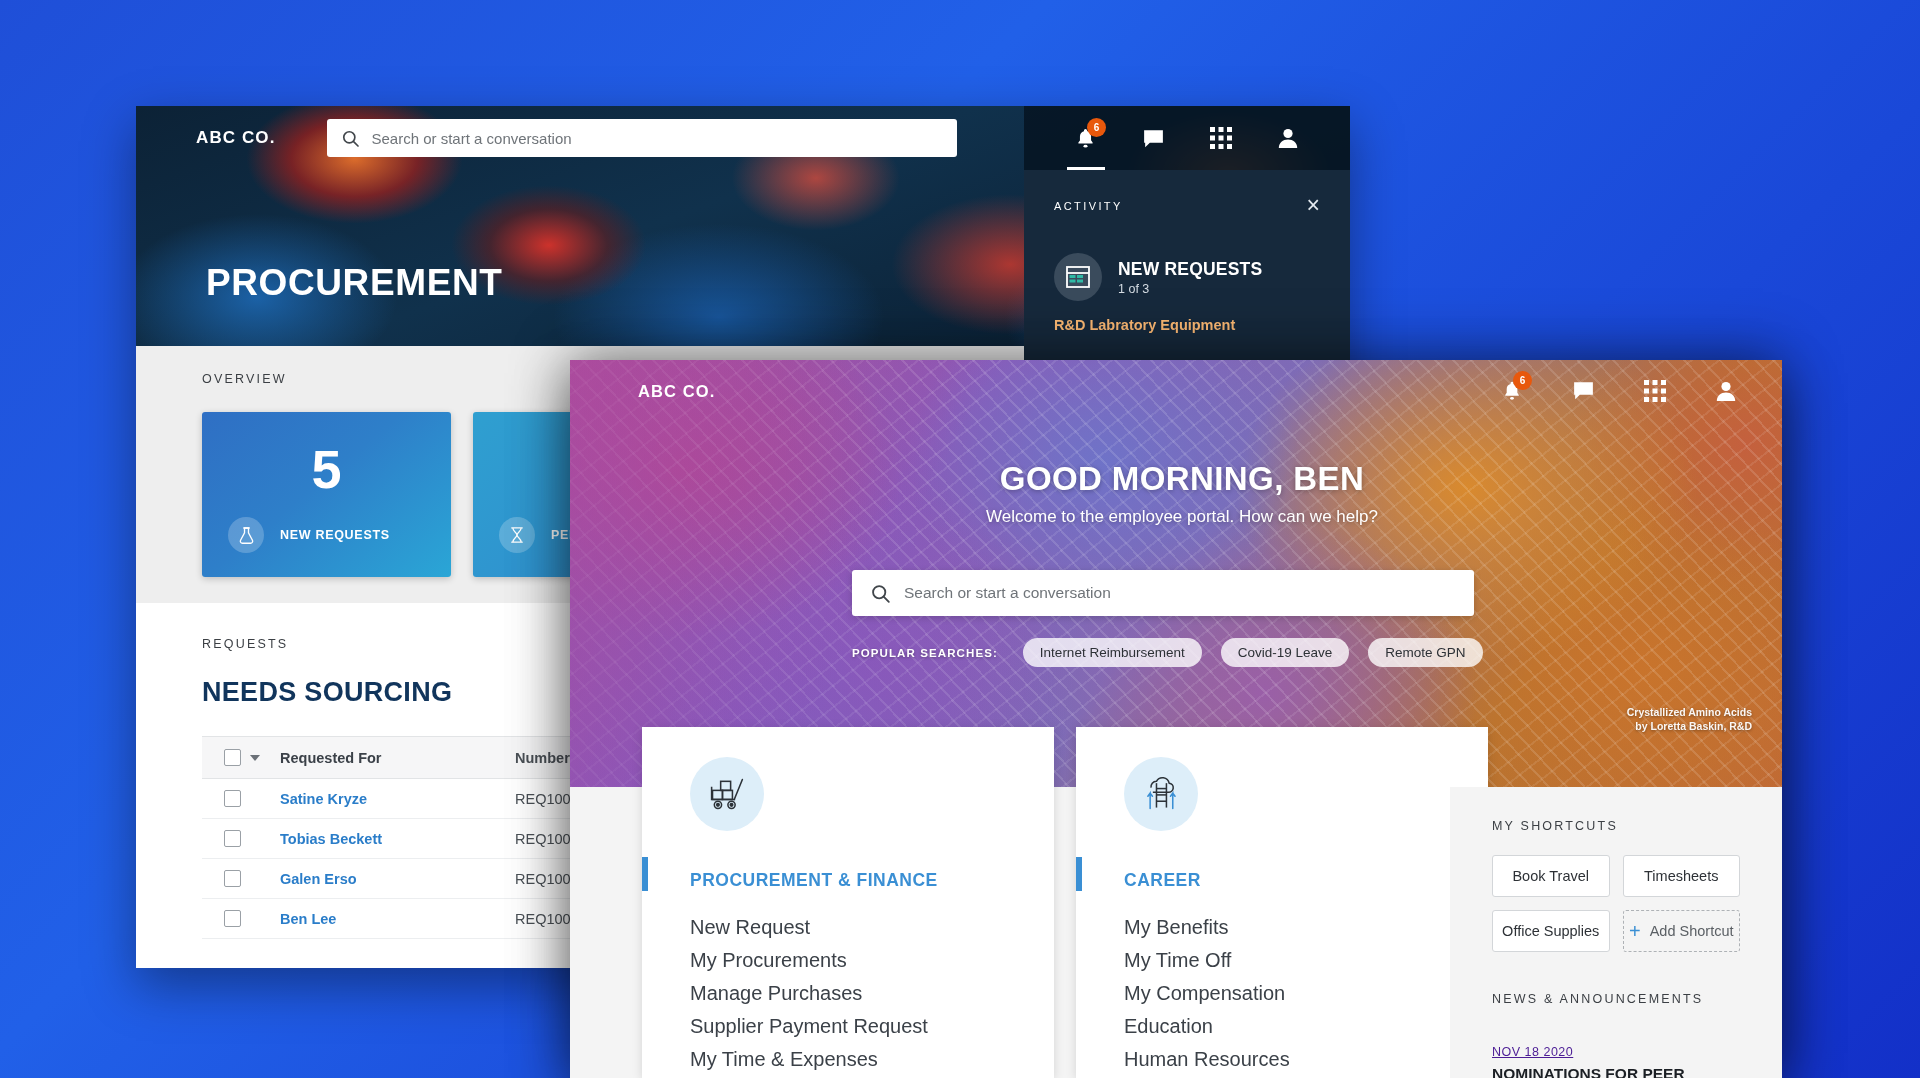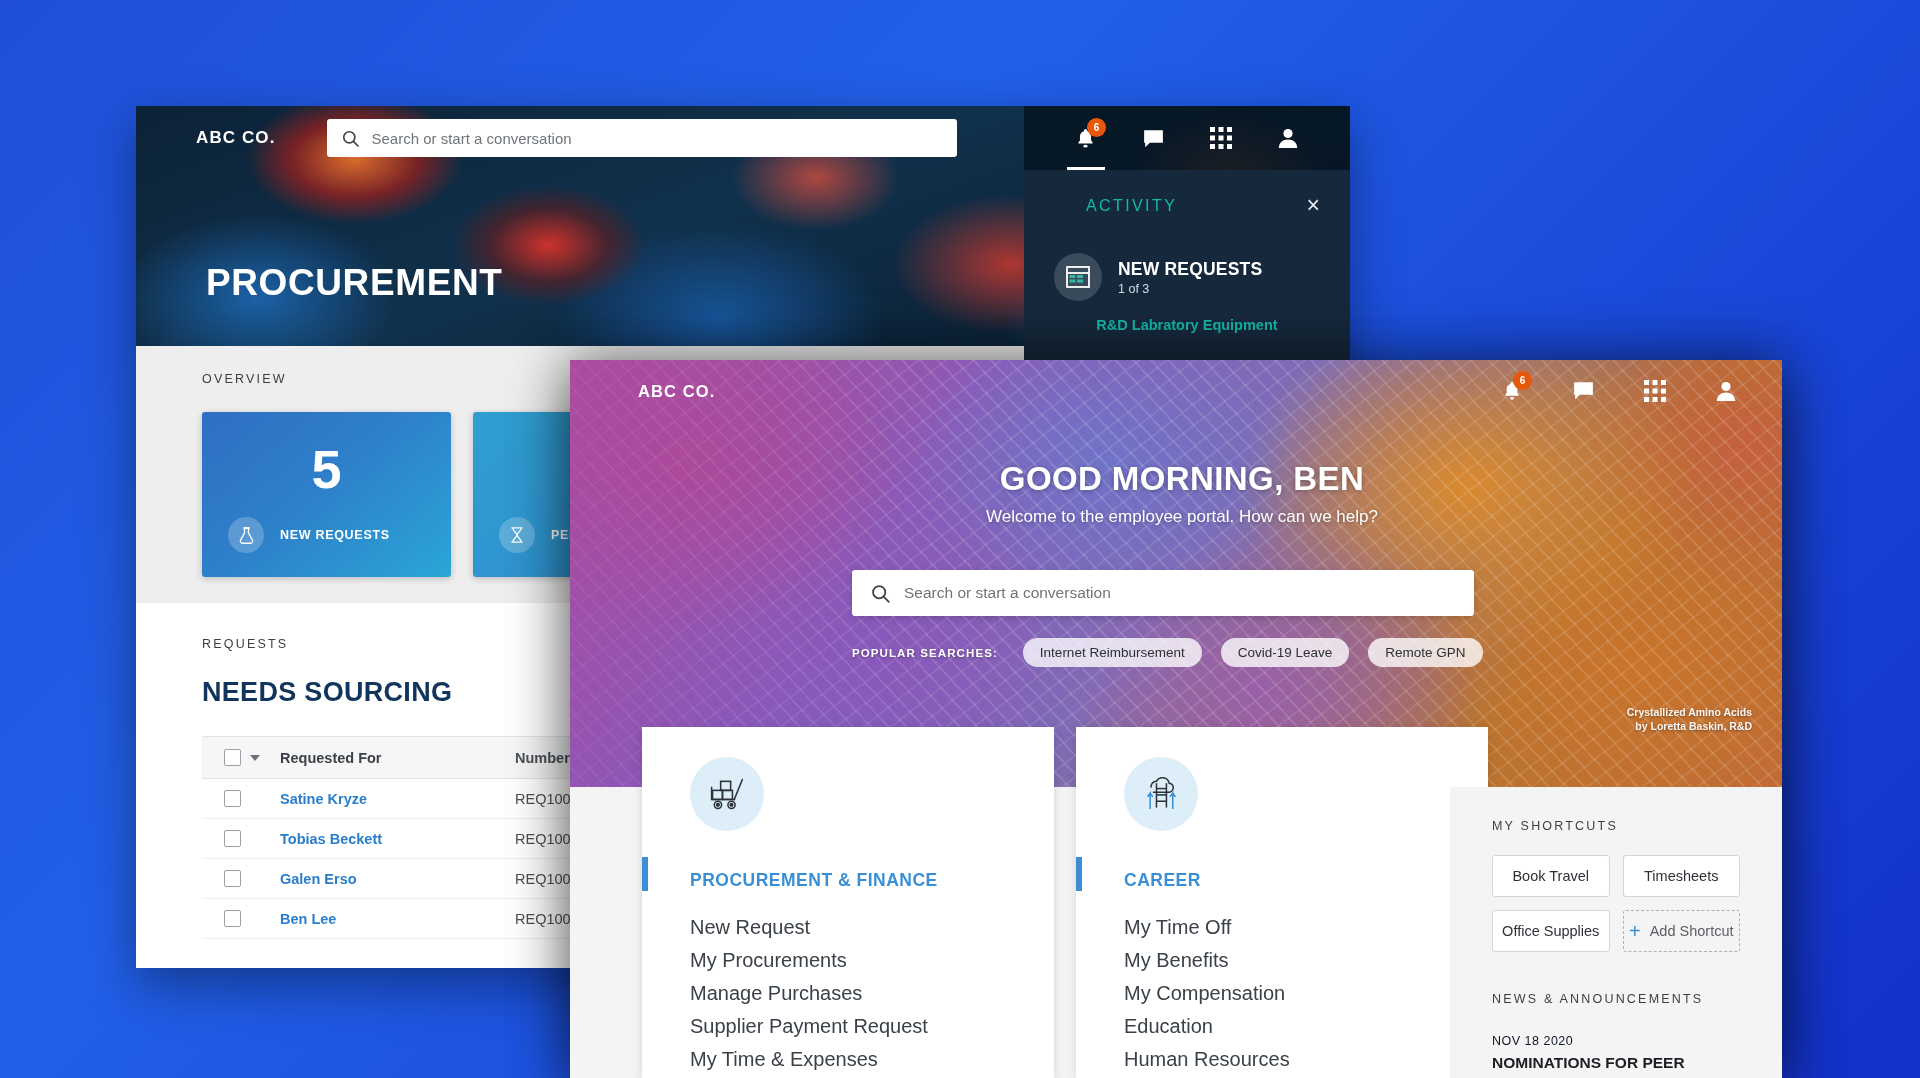--- a/index.html
+++ b/index.html
@@ -84,7 +84,7 @@
     display: flex; align-items: center; justify-content: space-between;
     padding: 24px 30px 0 30px;
   }
-  .act-label { color: #14b8a6; font-size: 16px; letter-spacing: 2.4px; margin-left: 32px; }
+  .act-label { color: #ffffff; font-size: 11px; letter-spacing: 2.4px; }
   .act-close { color: #e4eaf0; font-size: 23px; line-height: 1; cursor: pointer; }
   .act-item { display: flex; align-items: center; gap: 16px; padding: 36px 30px 0 30px; }
   .act-icon-circle {

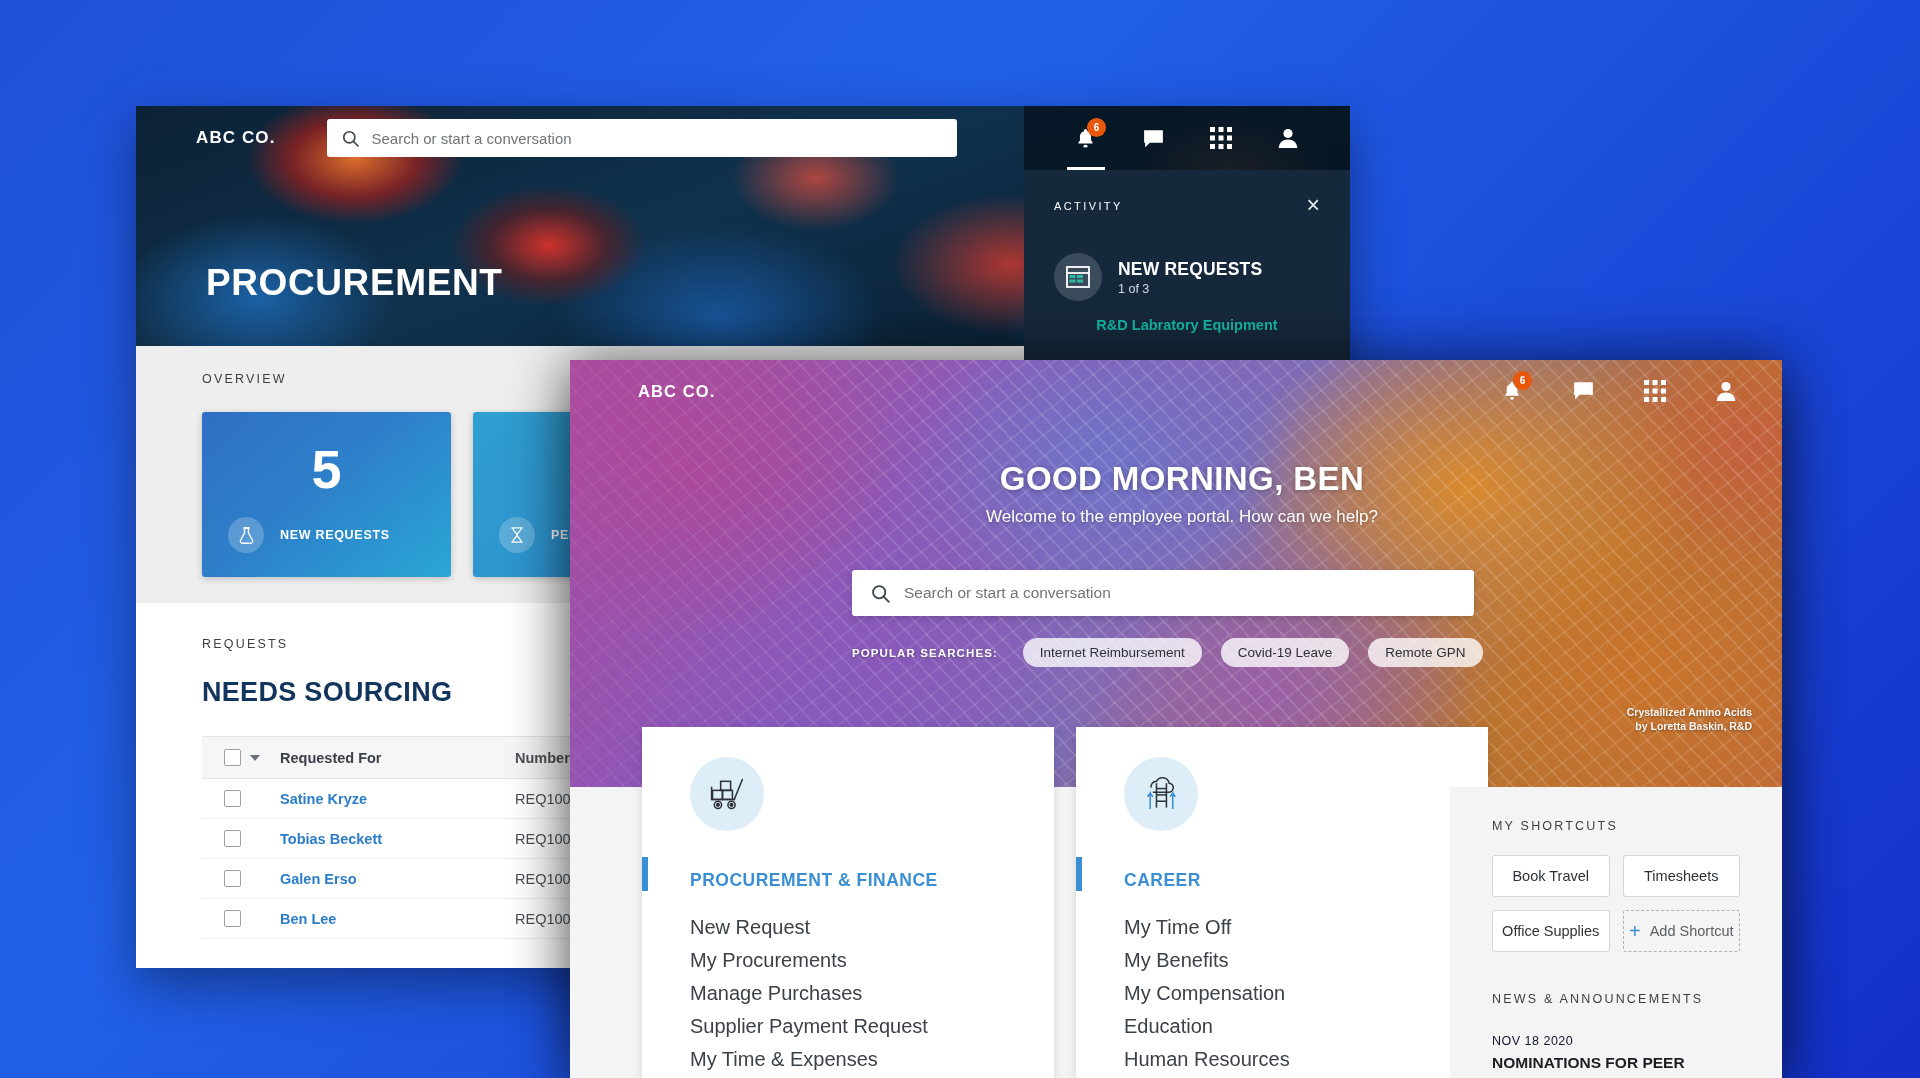--- a/index.html
+++ b/index.html
@@ -93,7 +93,7 @@
   }
   .act-title { color: #fff; font-size: 17.5px; font-weight: bold; letter-spacing: .2px; }
   .act-sub { color: #d6dde4; font-size: 12.5px; margin-top: 2px; }
-  .act-detail { color: #14b8a6; font-size: 14.5px; font-weight: bold; padding: 16px 30px 0 30px; text-align: center; }
+  .act-detail { color: #fdba74; font-size: 14.5px; font-weight: bold; padding: 16px 30px 0 30px; }
 
   .bw-body { background: #eeeeee; padding: 26px 0 0 0; height: 100%; }
   .bw-section-label {

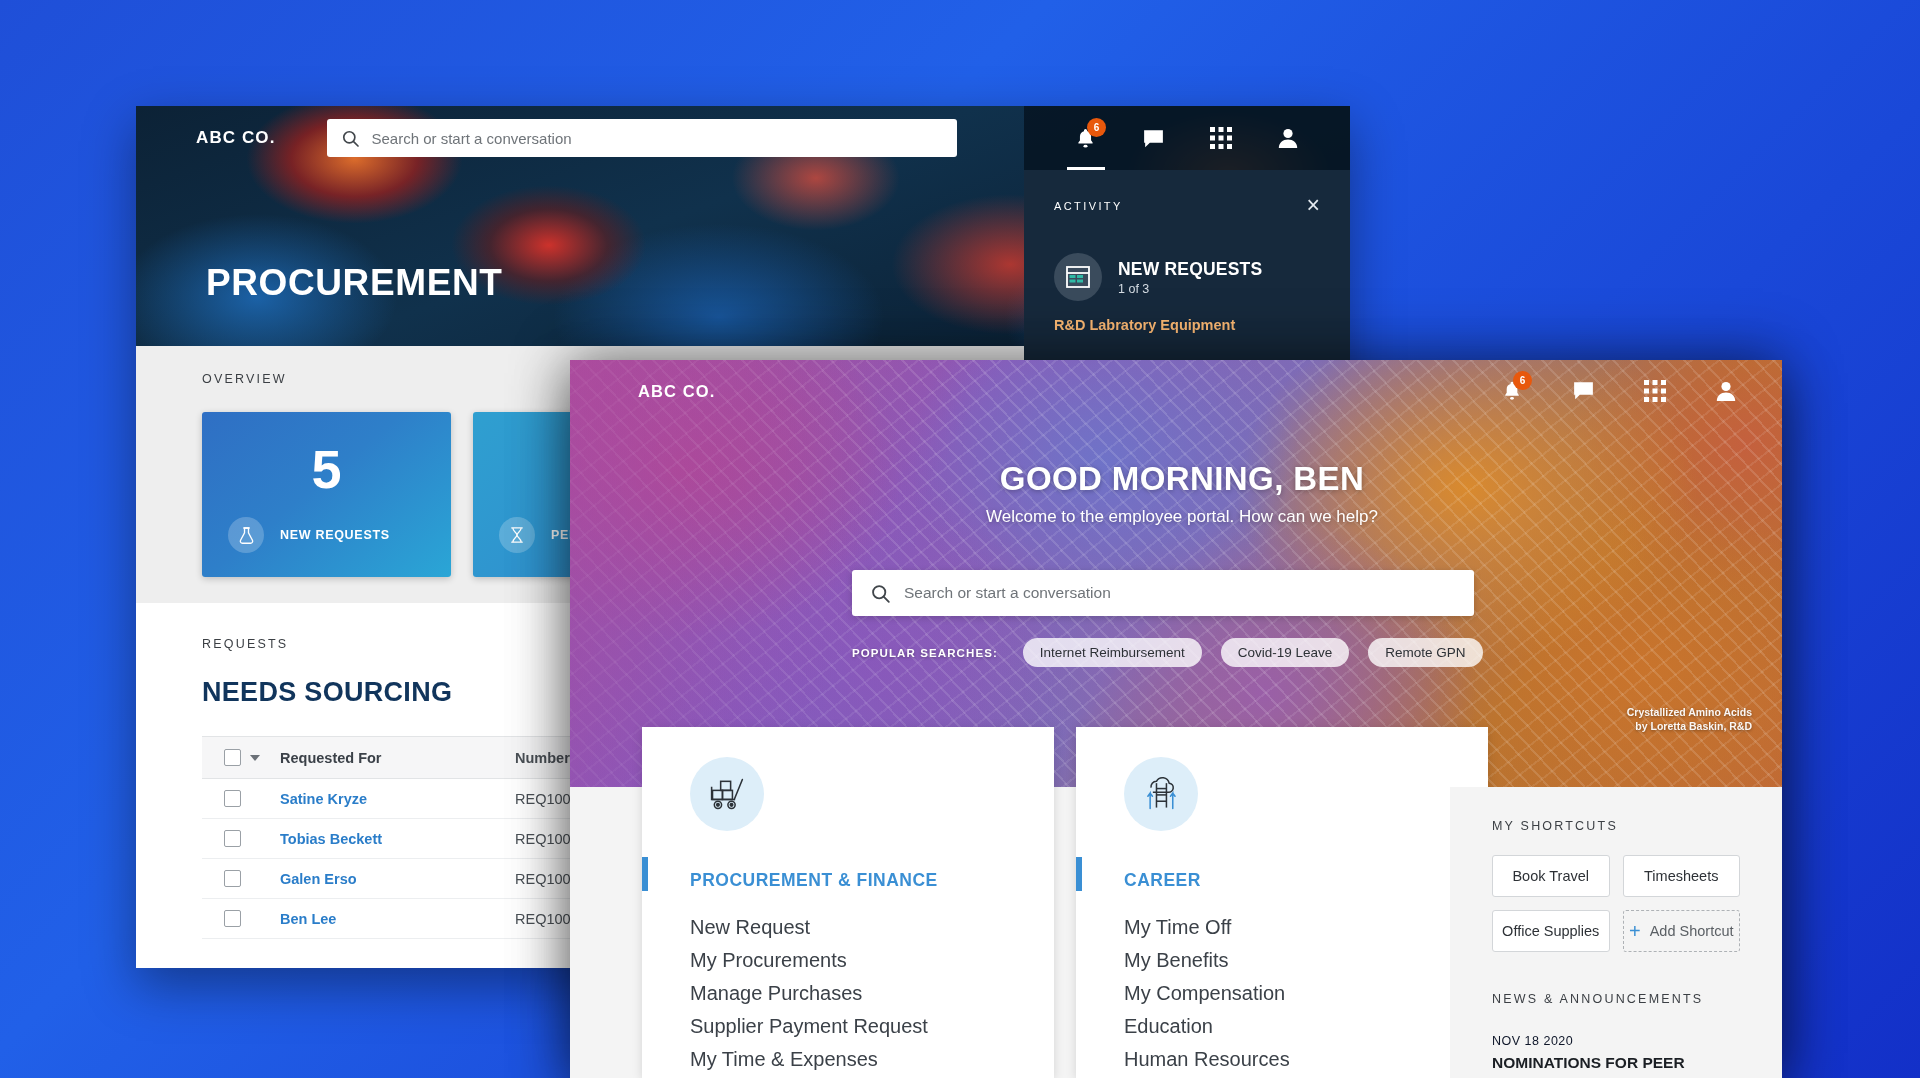--- a/index.html
+++ b/index.html
@@ -518,8 +518,8 @@
           <span class="cat-title">CAREER</span>
         </div>
         <ul class="cat-list">
+          <li>My Benefits</li>
           <li>My Time Off</li>
-          <li>My Benefits</li>
           <li>My Compensation</li>
           <li>Education</li>
           <li>Human Resources</li>

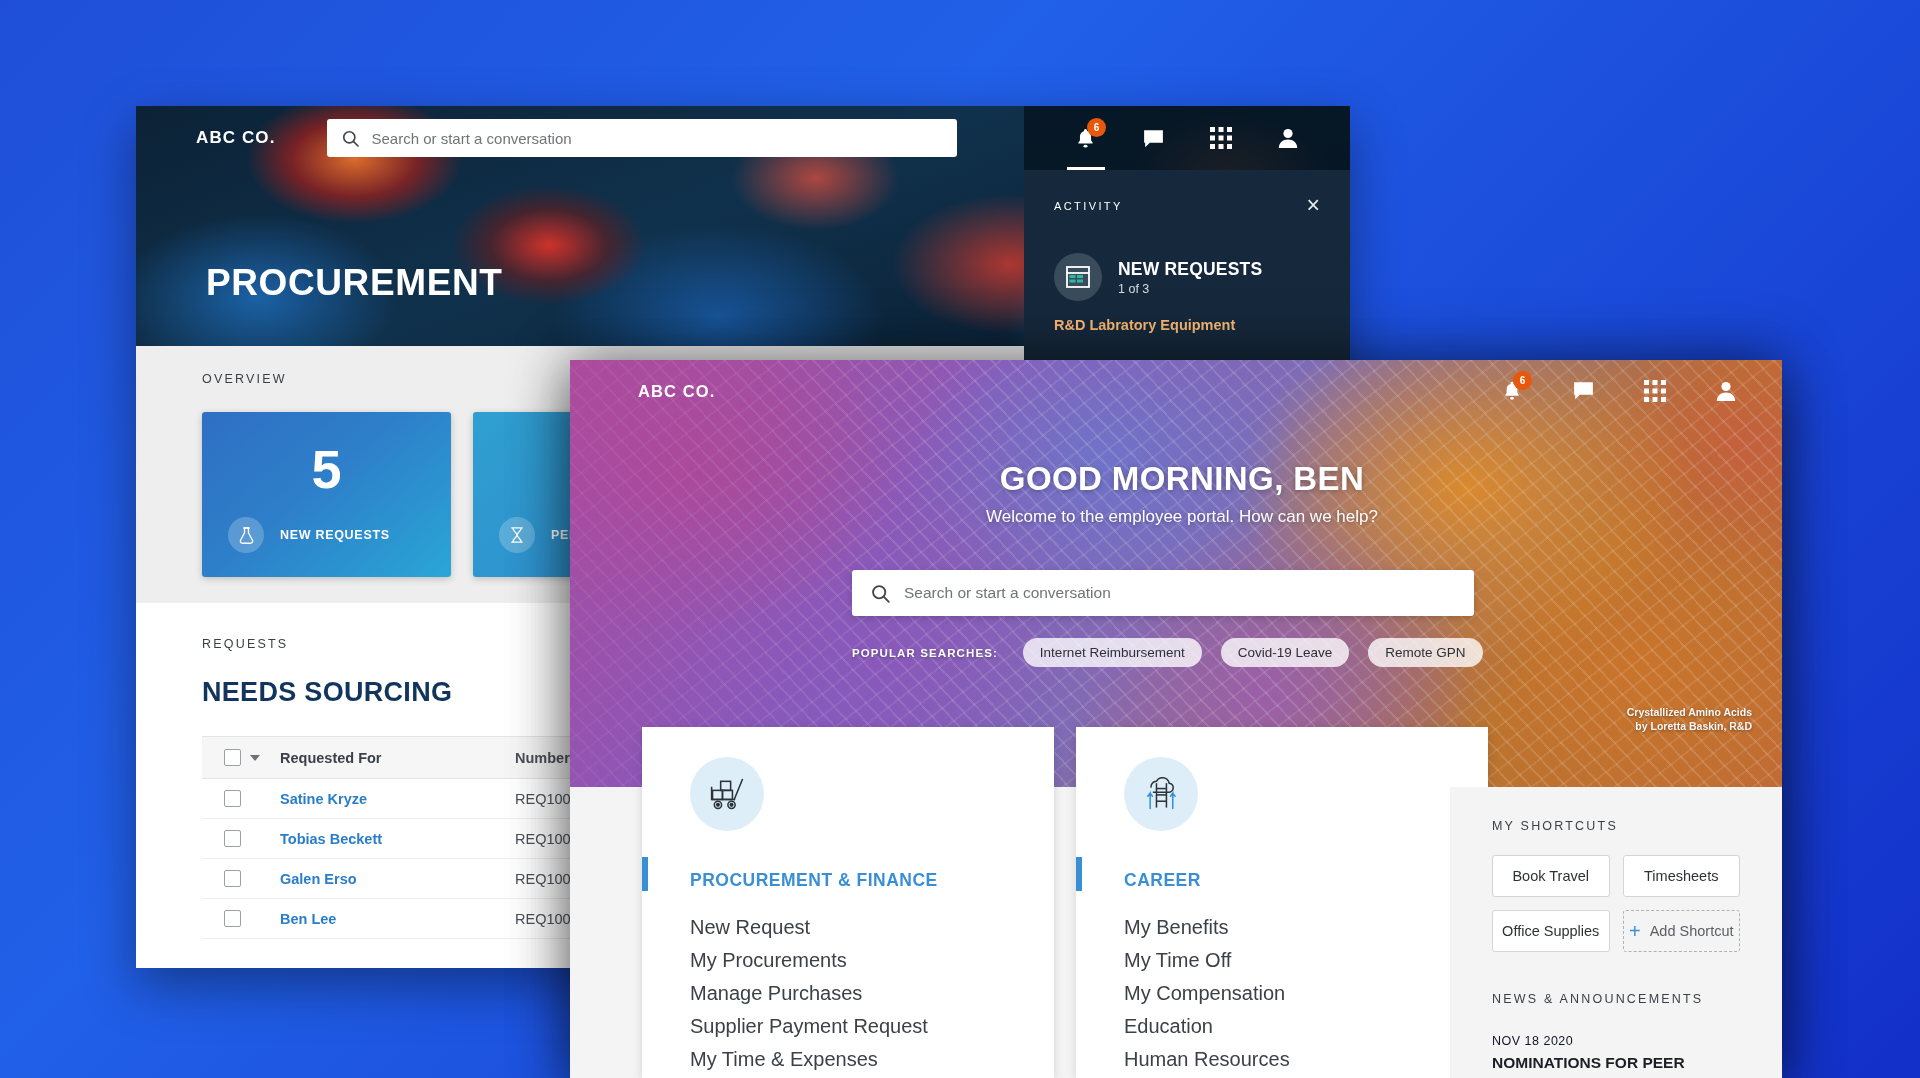--- a/index.html
+++ b/index.html
@@ -237,7 +237,7 @@
   }
   .plus { color: #3a8fd4; font-size: 20px; line-height: 1; }
   .news-label { margin-top: 40px; color: #3b3f44; font-size: 12.5px; letter-spacing: 2.2px; }
-  .news-date { margin-top: 28px; color: #0f172a; font-size: 12.5px; letter-spacing: .5px; }
+  .news-date { margin-top: 39px; color: #4c1d95; font-size: 12.5px; letter-spacing: .5px; text-decoration: underline; }
   .news-head { margin-top: 5px; color: #1b1f24; font-size: 15.5px; font-weight: bold; line-height: 1.3; }
 </style>
 </head>

